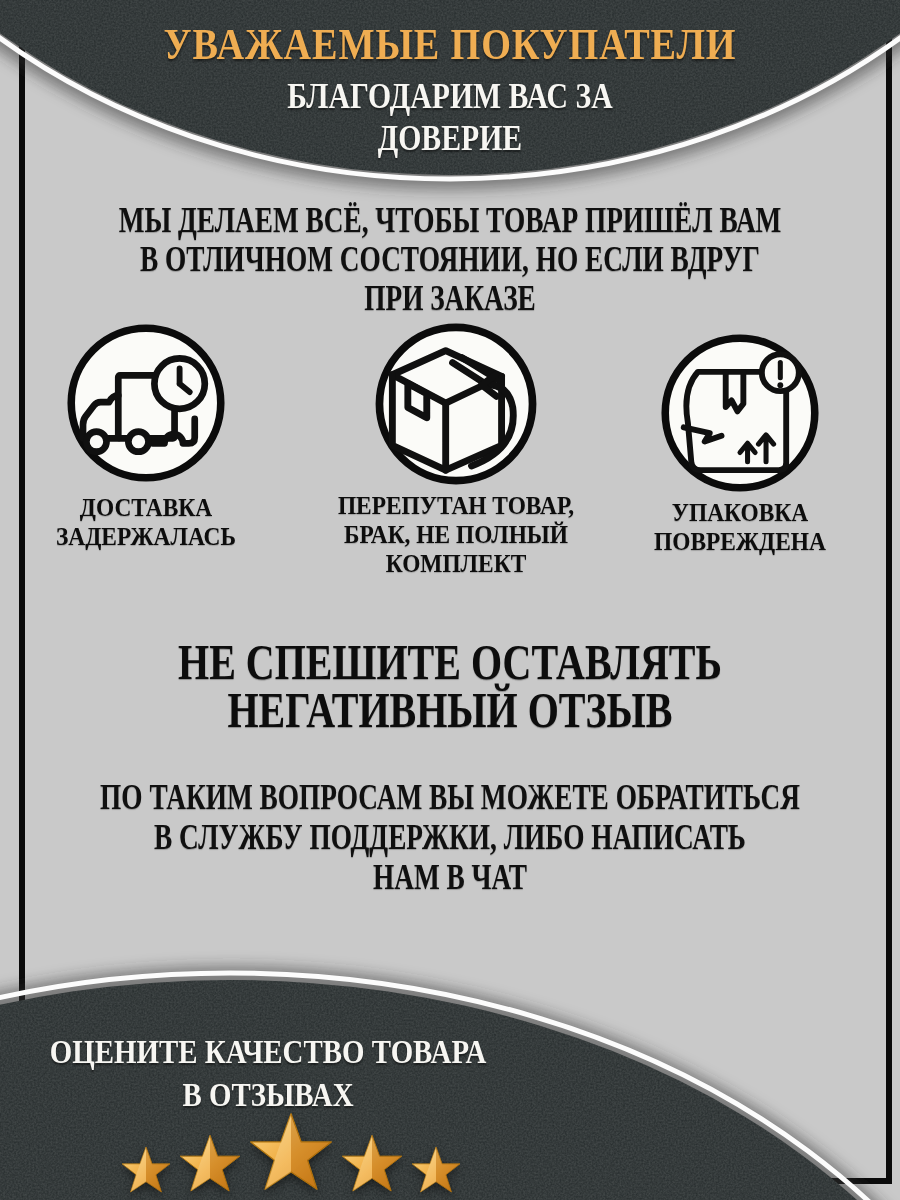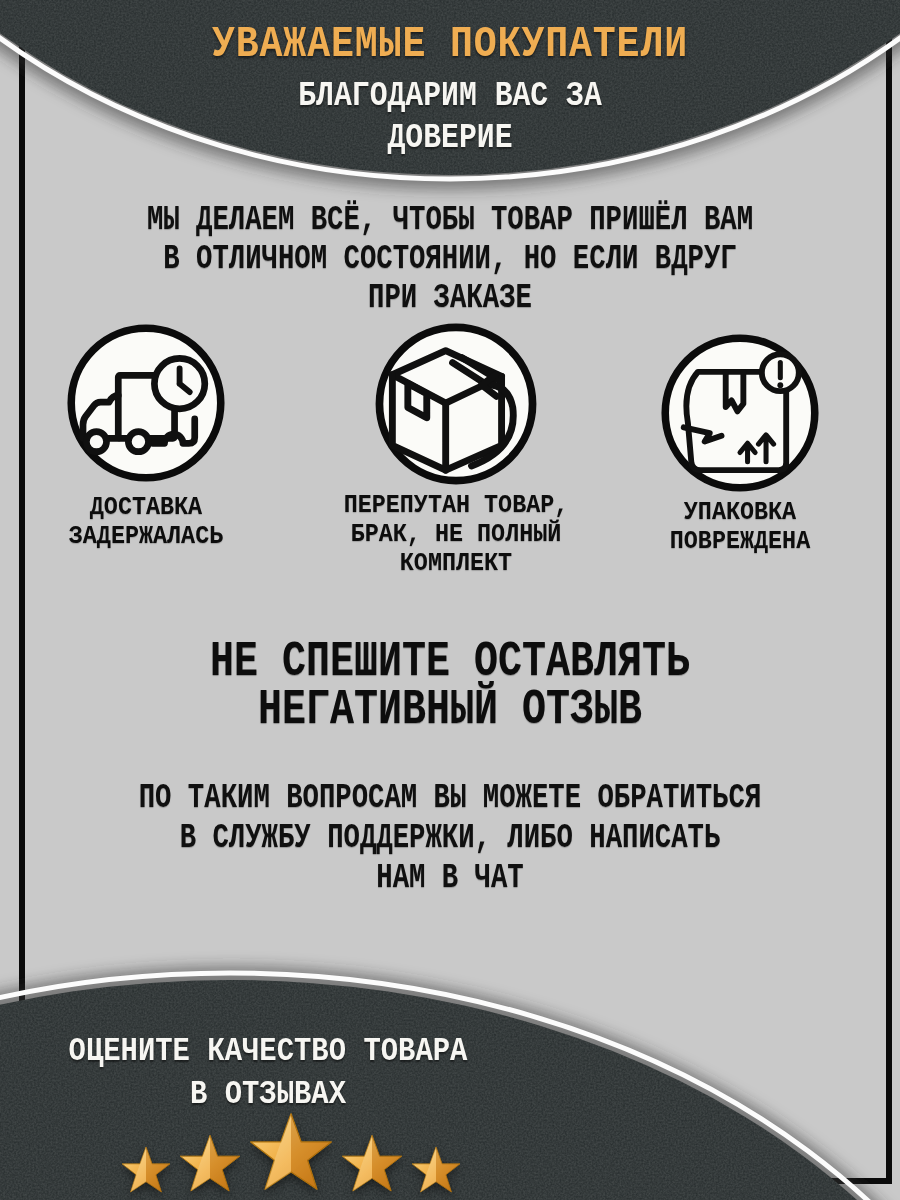--- a/index.html
+++ b/index.html
@@ -4,7 +4,7 @@
 <style>
   html,body{margin:0;padding:0;background:#c9c9c9;}
   .poster{position:relative;width:900px;height:1200px;background:#c9c9c9;overflow:hidden;
-          font-family:Liberation Mono, monospace;font-weight:bold;}
+          font-family:Liberation Serif, serif;font-weight:bold;}
   .abs{position:absolute;}
   .tc{text-align:center;}
   .cx85{transform:scaleX(.85);}

